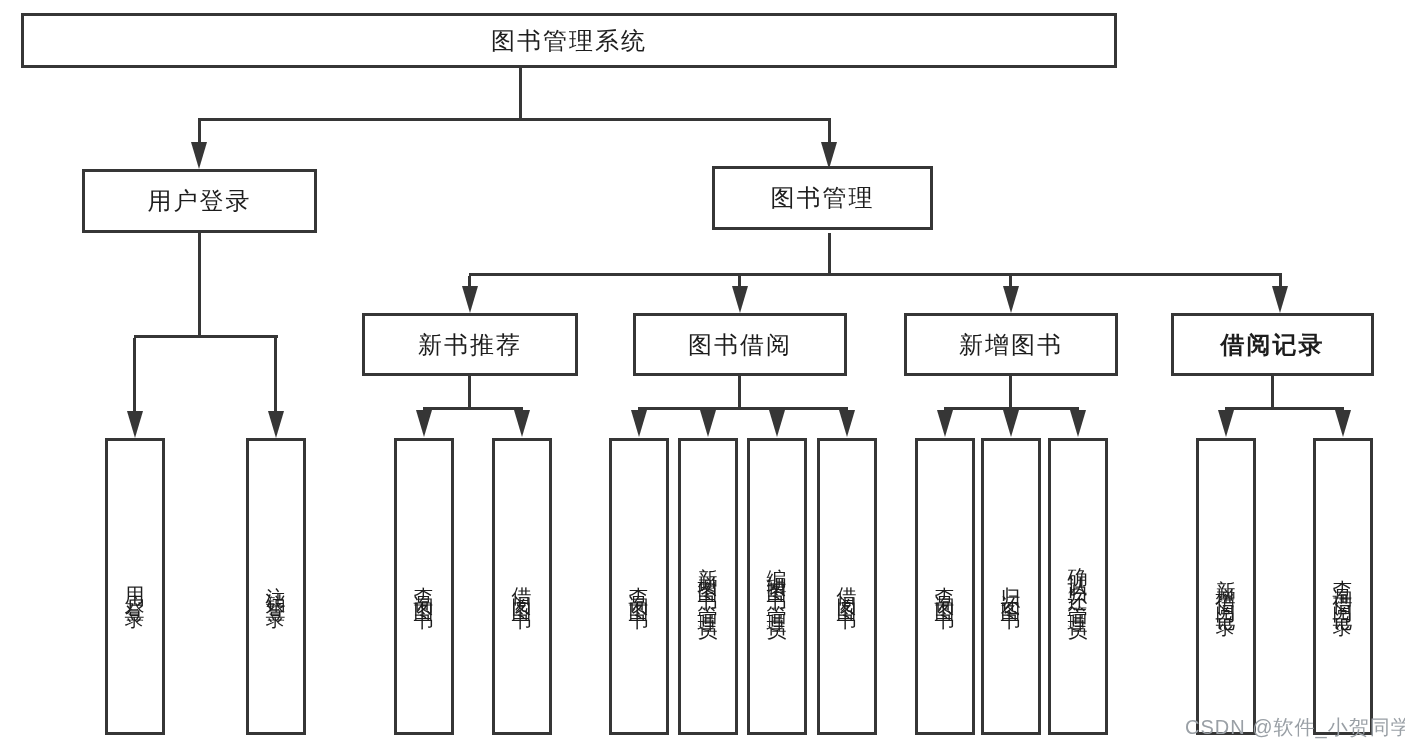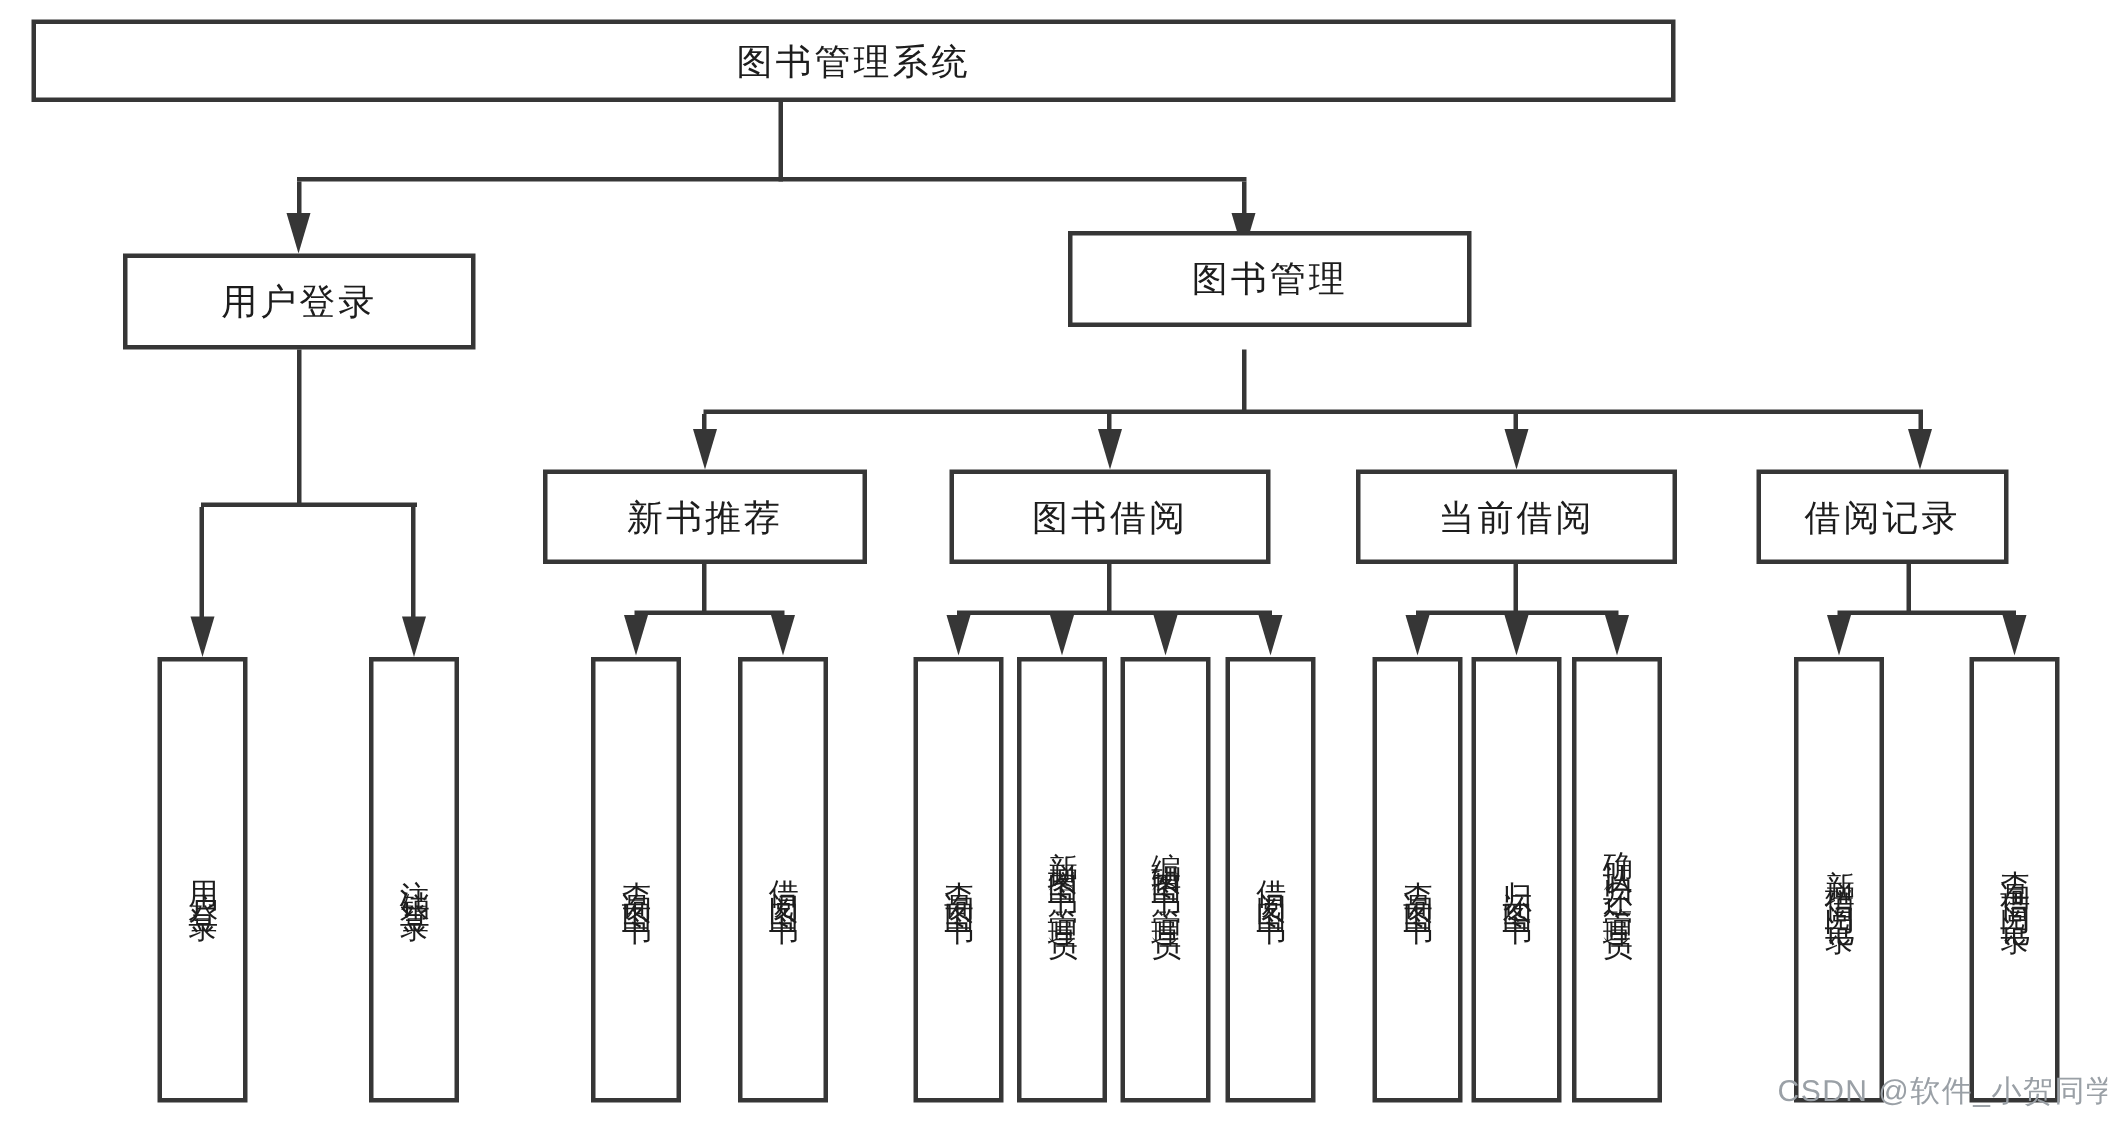--- a/index.html
+++ b/index.html
@@ -44,7 +44,7 @@
   <div class="arrow" style="left:821px;top:142px;"></div>
 
   <div class="box" style="left:82px;top:169px;width:235px;height:64px;">用户登录</div>
-  <div class="box" style="left:712px;top:154px;width:269px;height:64px;">图书管理</div>
+  <div class="box" style="left:712px;top:166px;width:221px;height:64px;">图书管理</div>
 
   <div class="vline" style="left:198px;top:233px;height:104px;"></div>
   <div class="hline" style="left:134px;top:335px;width:144px;"></div>

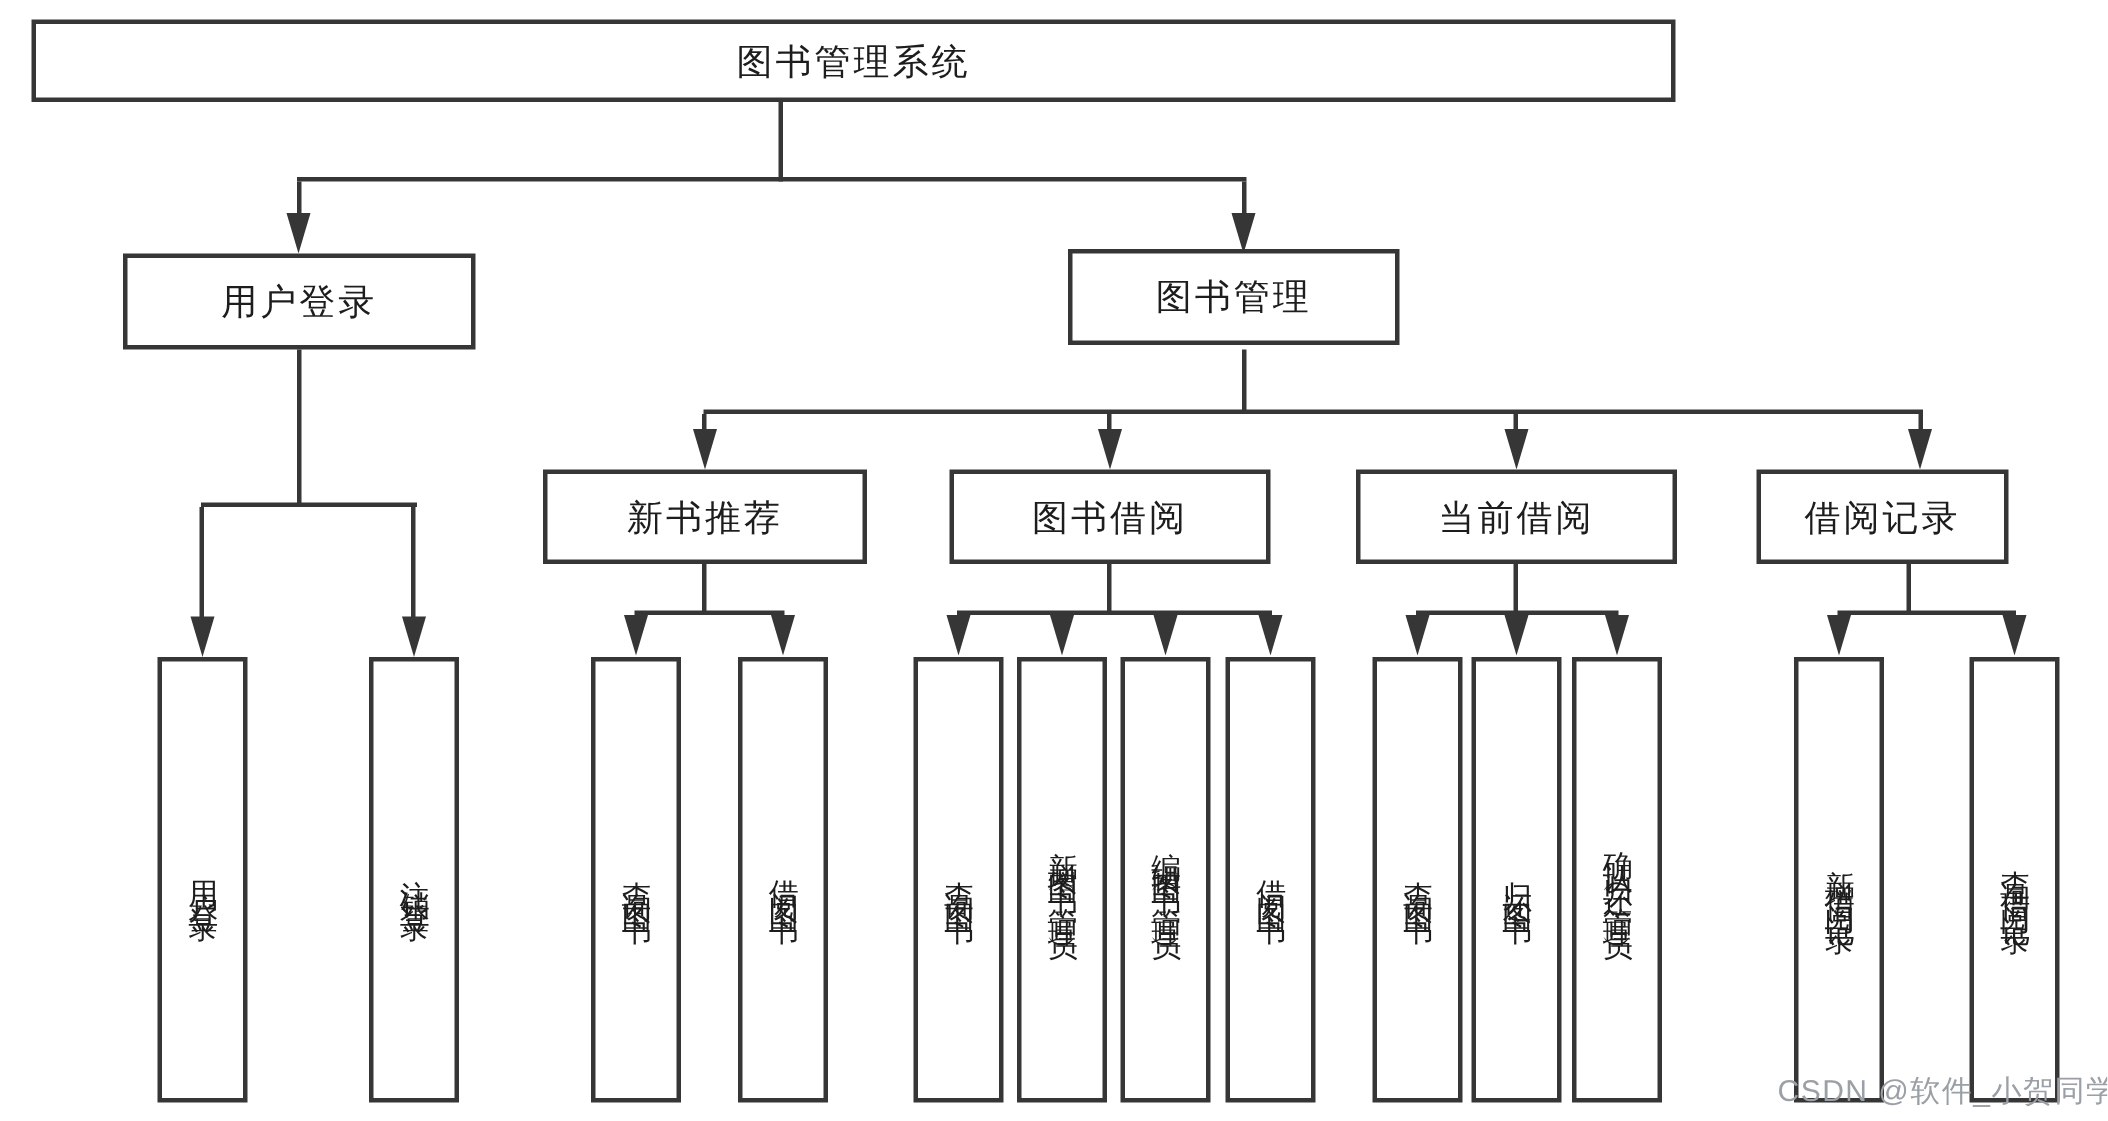--- a/index.html
+++ b/index.html
@@ -66,7 +66,7 @@
 
   <div class="box" style="left:633px;top:313px;width:214px;height:63px;">图书借阅</div>
   <div class="box" style="left:362px;top:313px;width:216px;height:63px;">新书推荐</div>
-  <div class="box" style="left:904px;top:313px;width:214px;height:63px;">当前借阅</div>
+  <div class="box" style="left:904px;top:313px;width:214px;height:63px;">新增图书</div>
   <div class="box" style="left:1171px;top:313px;width:168px;height:63px;">借阅记录</div>
 
   <div class="vline" style="left:468px;top:376px;height:33px;"></div>

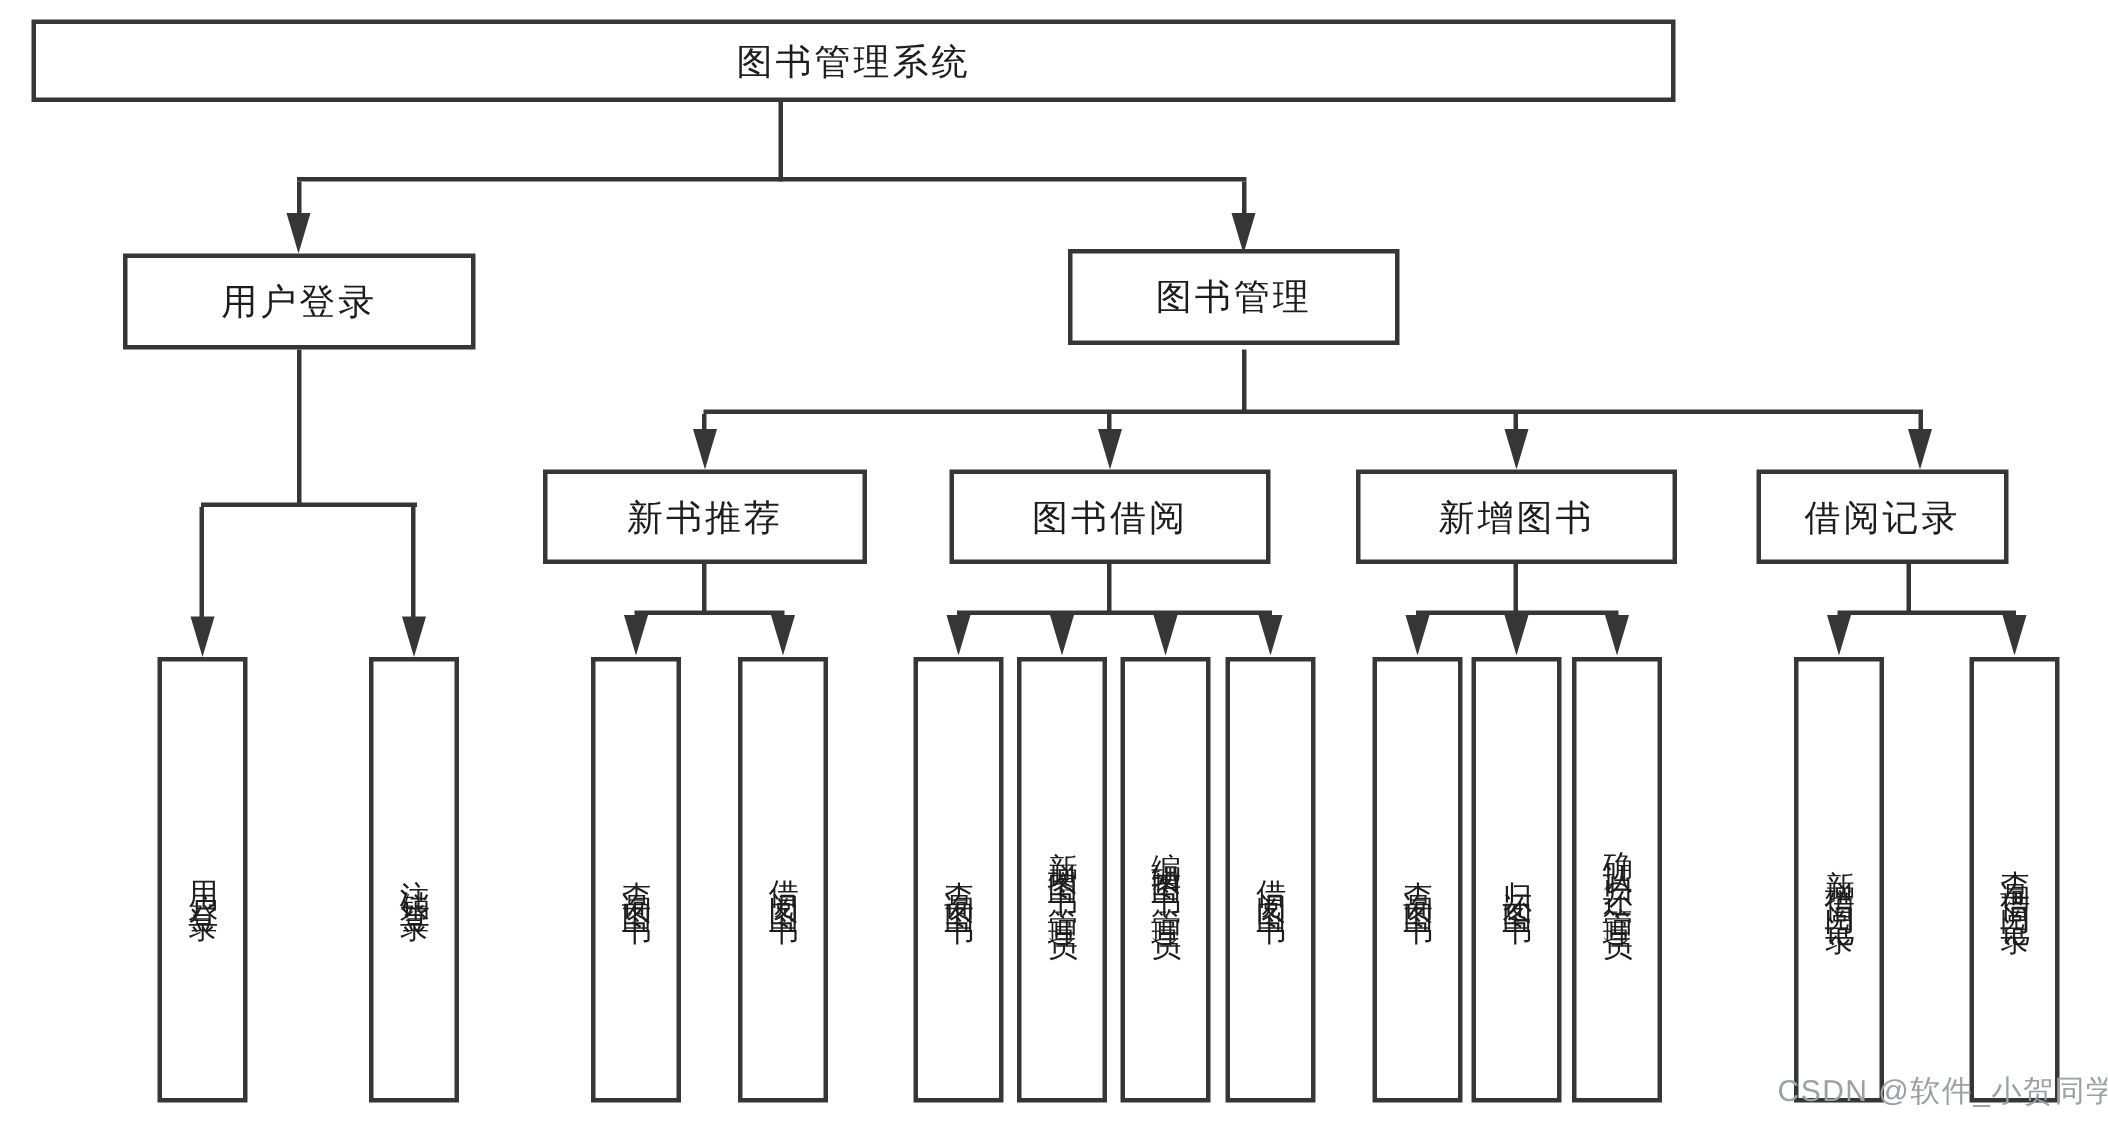--- a/index.html
+++ b/index.html
@@ -67,7 +67,7 @@
   <div class="box" style="left:633px;top:313px;width:214px;height:63px;">图书借阅</div>
   <div class="box" style="left:362px;top:313px;width:216px;height:63px;">新书推荐</div>
   <div class="box" style="left:904px;top:313px;width:214px;height:63px;">新增图书</div>
-  <div class="box" style="left:1171px;top:313px;width:168px;height:63px;">借阅记录</div>
+  <div class="box" style="left:1171px;top:313px;width:203px;height:63px;font-weight:bold;">借阅记录</div>
 
   <div class="vline" style="left:468px;top:376px;height:33px;"></div>
   <div class="hline" style="left:423px;top:407px;width:100px;"></div>

